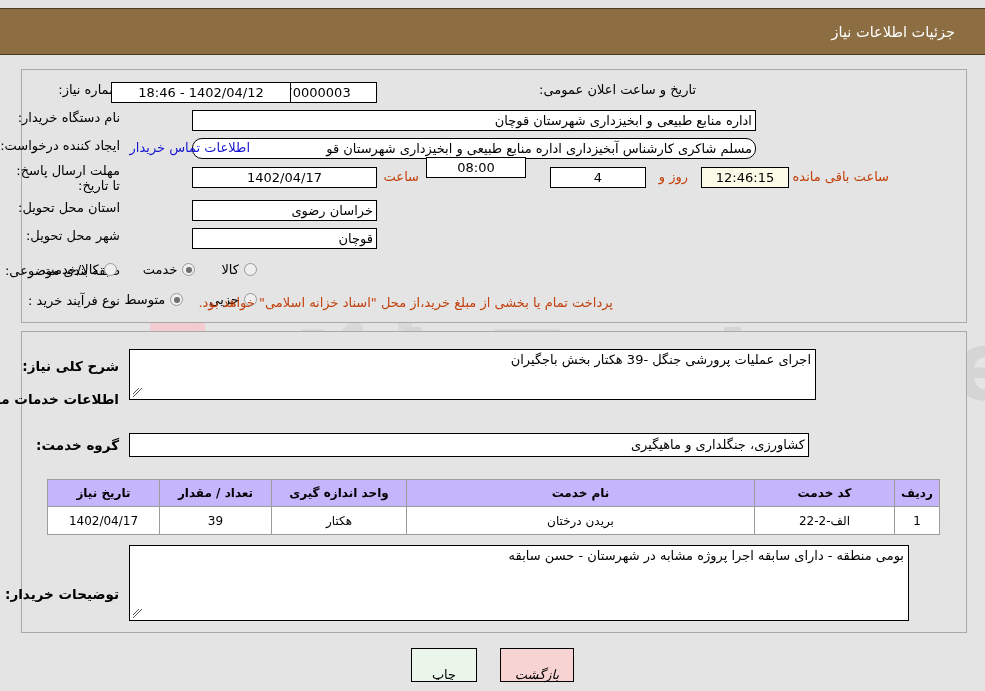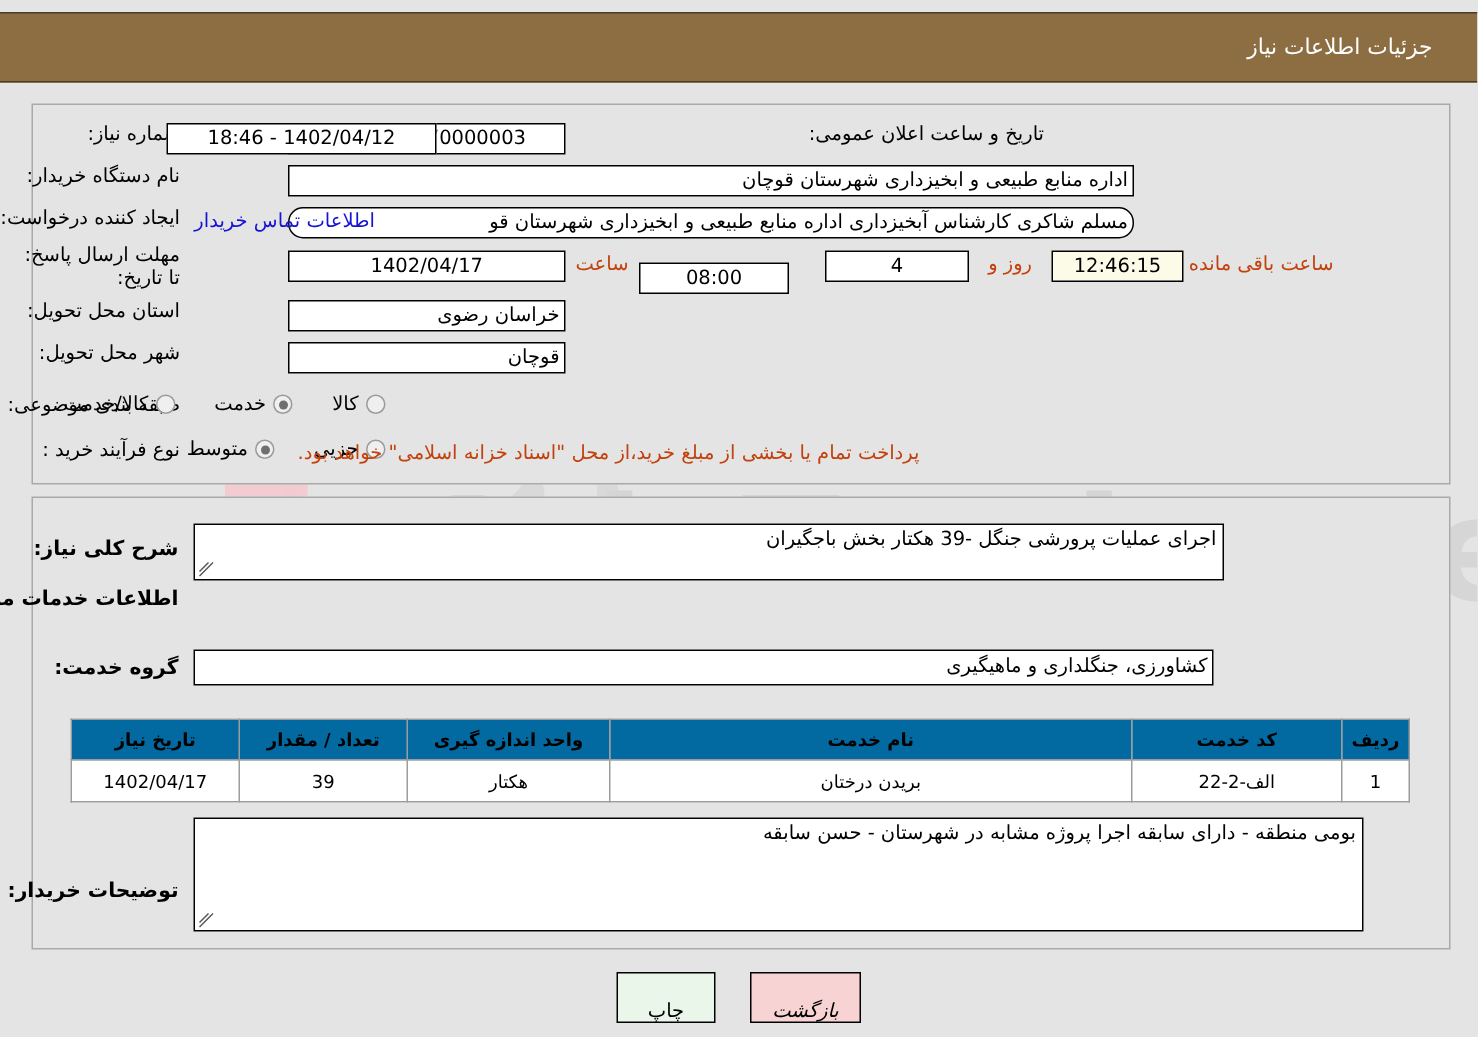--- a/index.html
+++ b/index.html
@@ -260,7 +260,7 @@
   </div>
   <div class="fld center" style="position:absolute; right:608px; top:167px; width:185px; z-index:4;">1402/04/17</div>
   <span class="plaintxt" style="position:absolute; right:566px; top:169px; z-index:4;">ساعت</span>
-  <div class="fld center" style="position:absolute; right:459px; top:175px; width:100px; z-index:4;">08:00</div>
+  <div class="fld center" style="position:absolute; right:459px; top:157px; width:100px; z-index:4;">08:00</div>
   <div class="fld center" style="position:absolute; right:339px; top:167px; width:96px; z-index:4;">4</div>
   <span class="plaintxt" style="position:absolute; right:297px; top:169px; z-index:4;">روز و</span>
   <div class="fld ivory" style="position:absolute; right:196px; top:167px; width:88px; z-index:4;">12:46:15</div>

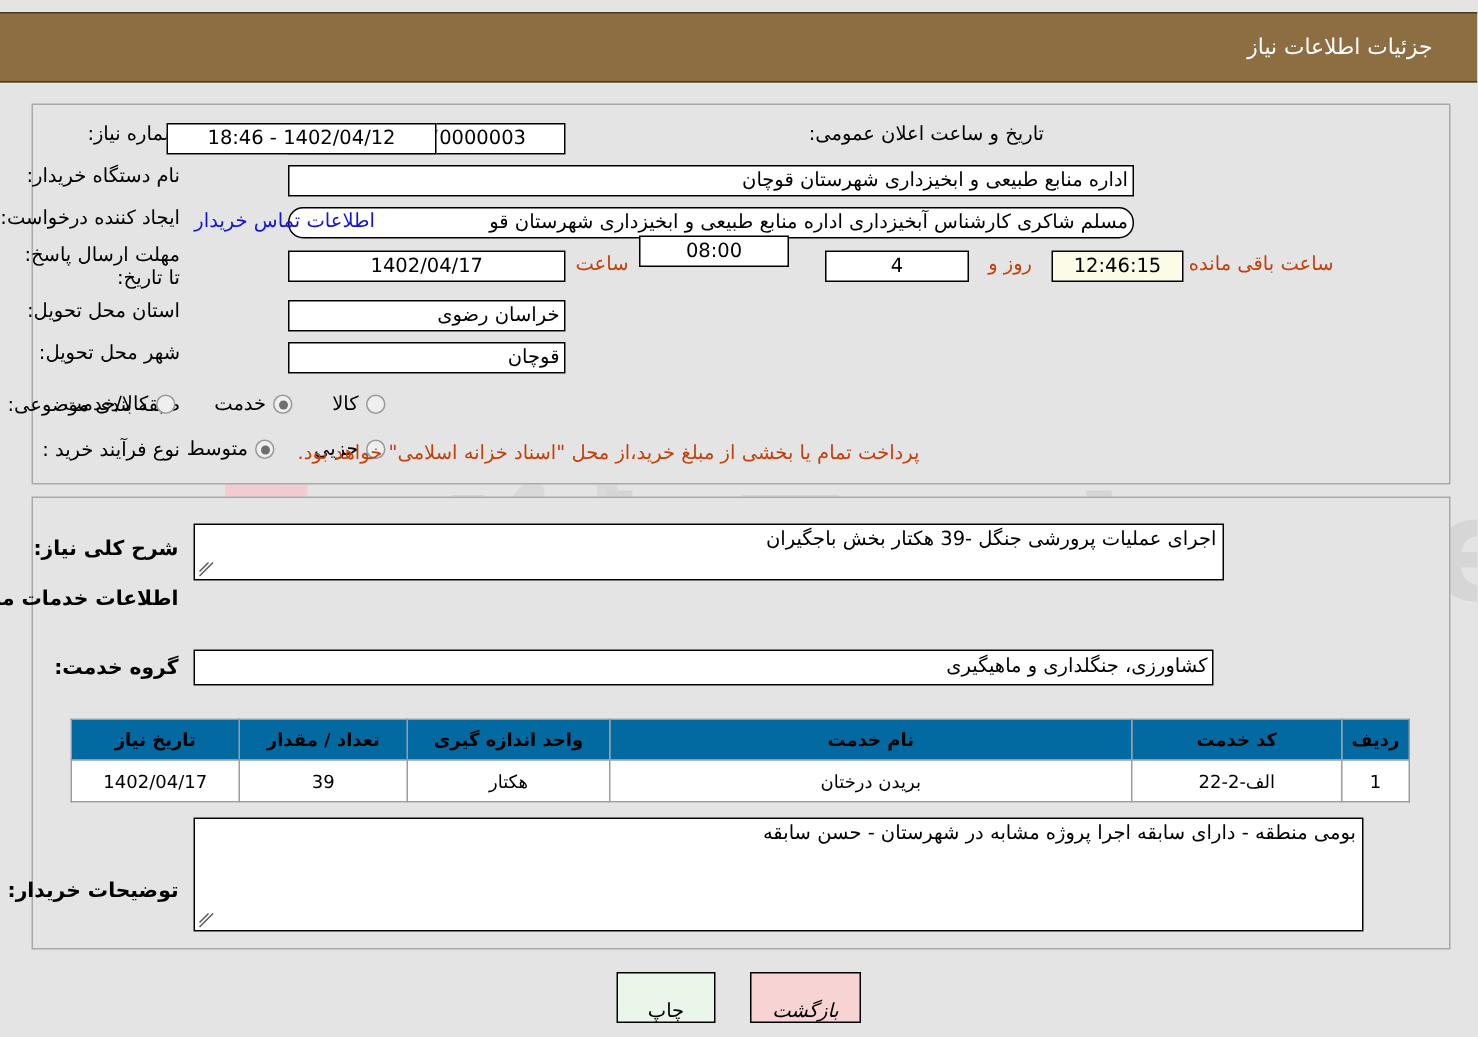--- a/index.html
+++ b/index.html
@@ -312,7 +312,7 @@
   <div class="panel" id="panel-mid"></div>
 
   <span class="sechead" style="right:866px; top:358px;">شرح کلی نیاز:</span>
-  <div class="ta" style="position:absolute; right:169px; top:349px; width:687px; height:38px; z-index:4;">
+  <div class="ta" style="position:absolute; right:169px; top:349px; width:687px; height:51px; z-index:4;">
     <span>اجرای عملیات پرورشی جنگل -39 هکتار بخش باجگیران</span>
     <svg class="grip" viewBox="0 0 11 11" xmlns="http://www.w3.org/2000/svg">
       <line x1="1" y1="10" x2="10" y2="1" stroke="#555" stroke-width="1"></line>

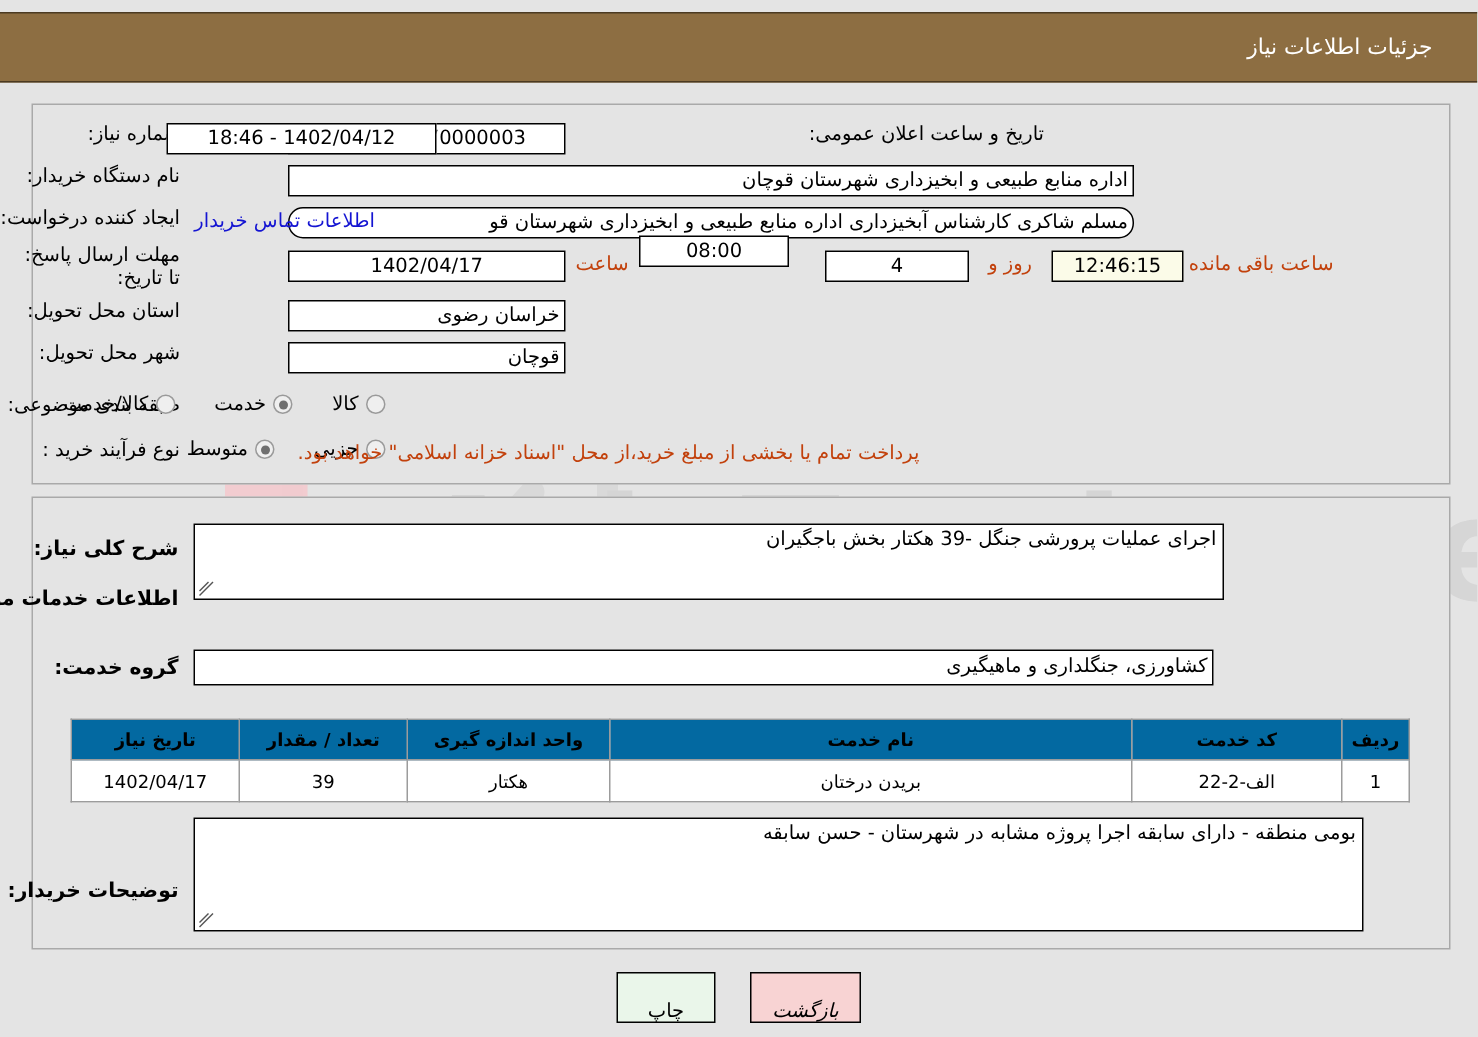--- a/index.html
+++ b/index.html
@@ -162,7 +162,7 @@
     table-layout: fixed;
   }
   #svc-table th {
-    background: #0369a1;
+    background: #c4b5fd;
     border: 1px solid #9c9c9c;
     font-size: 12px;
     font-weight: bold;

